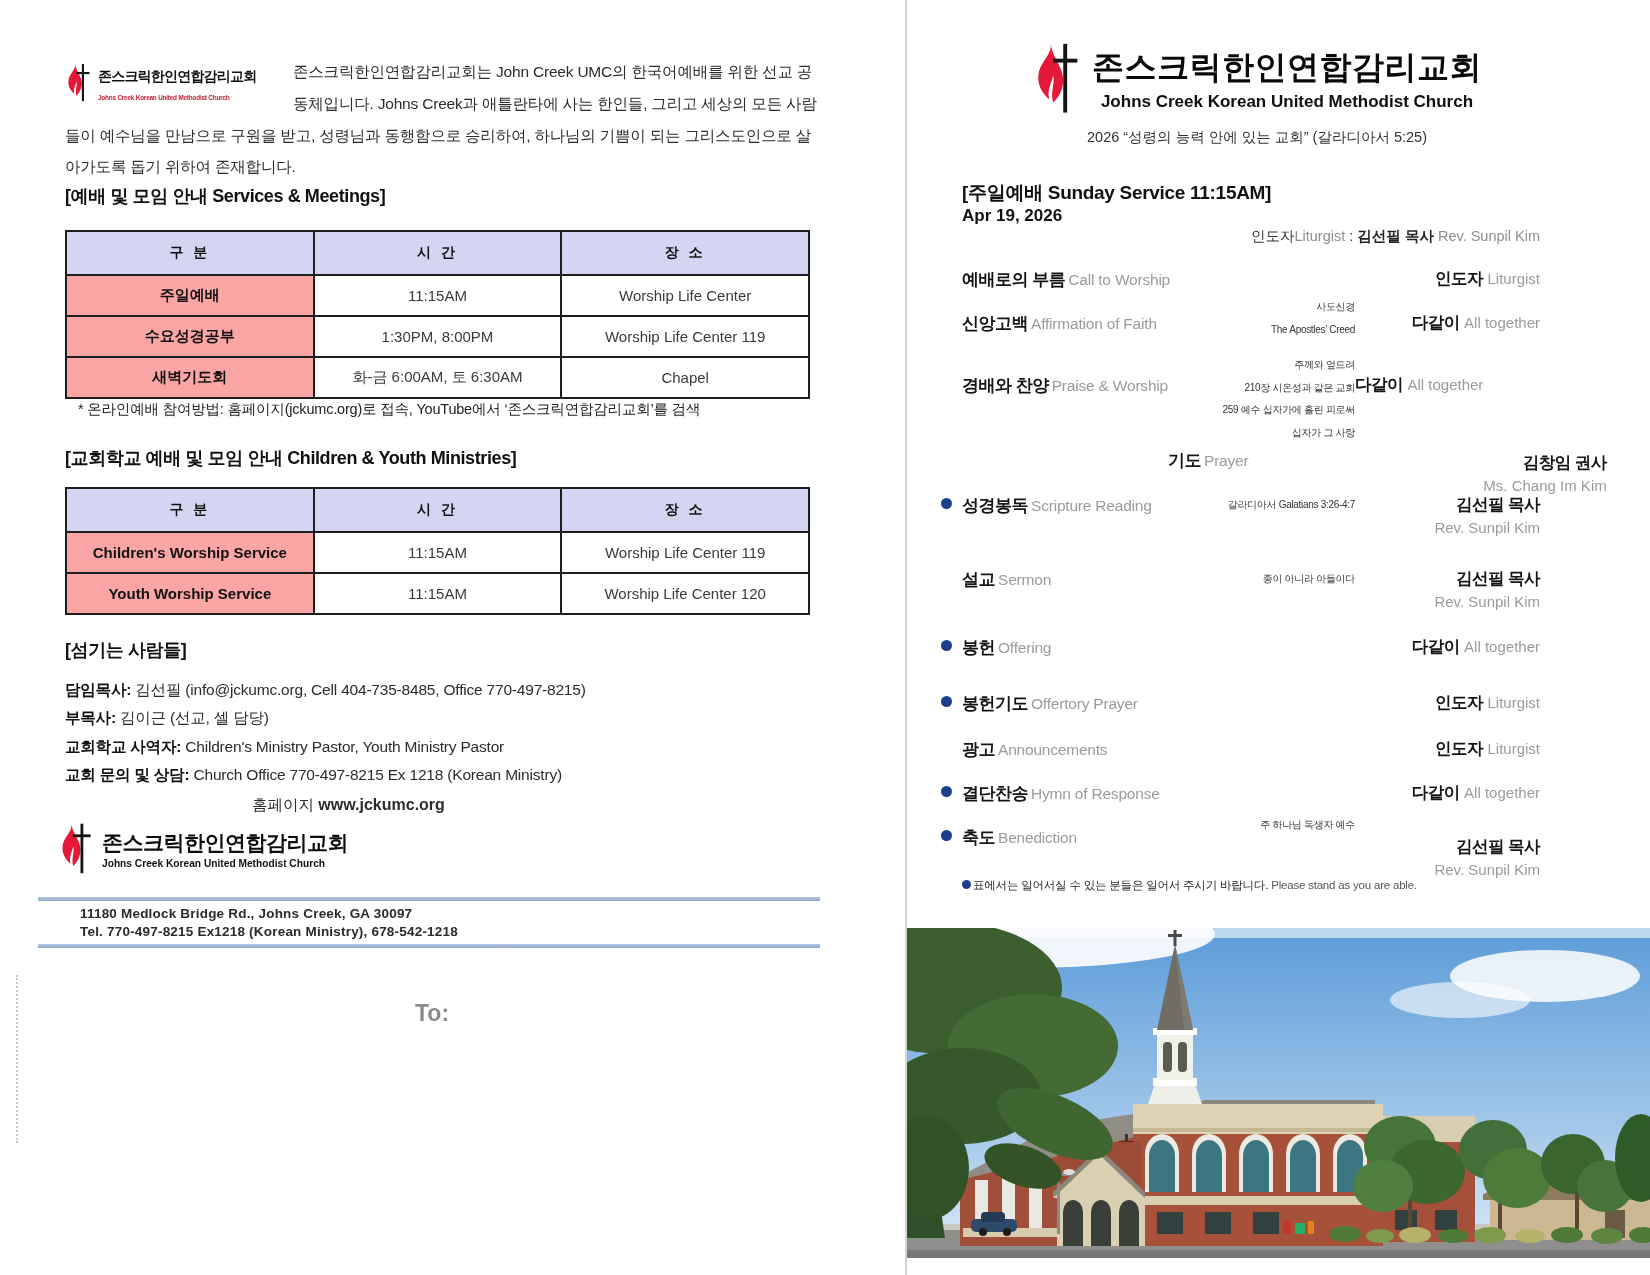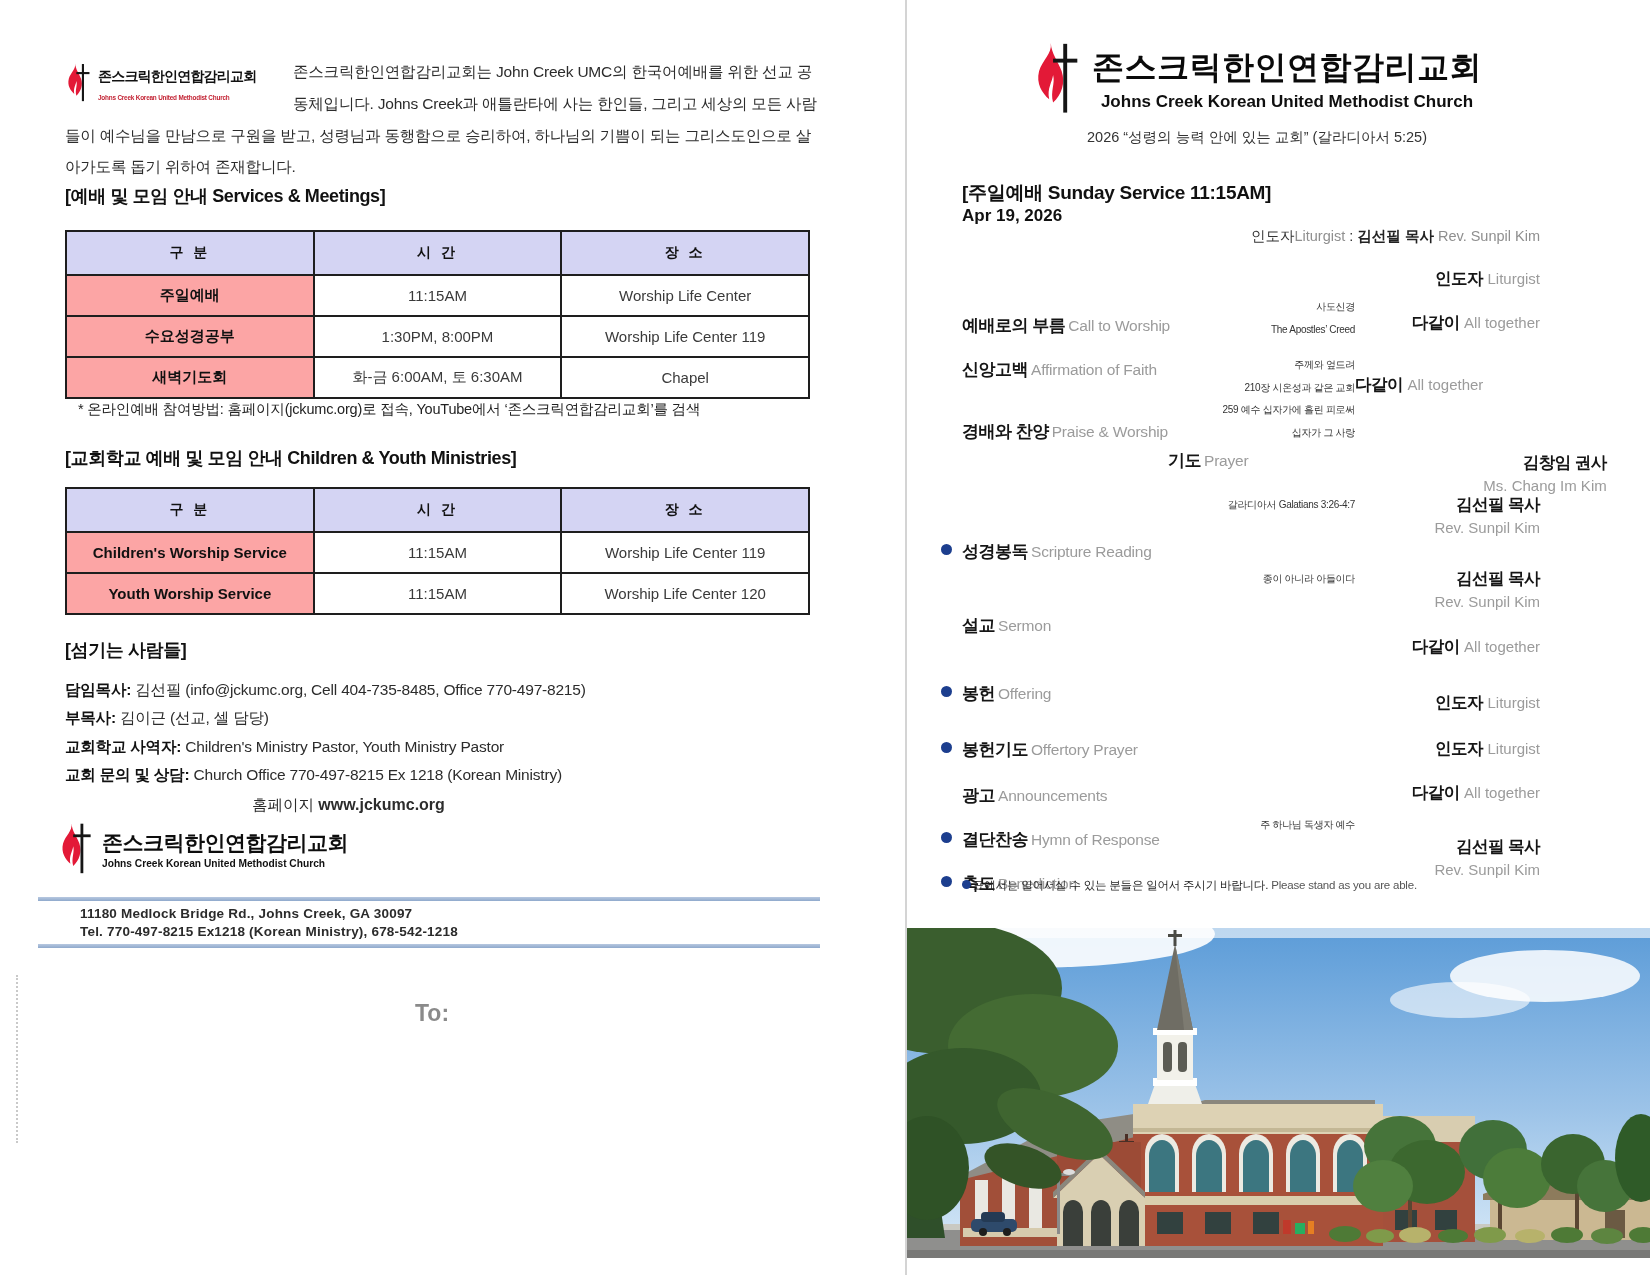--- a/index.html
+++ b/index.html
@@ -70,7 +70,7 @@
   .r-liturgist b { color:#222; }
 
   .w-row { left:55px; width:578px; display:grid; grid-template-columns:208px 1fr 185px; align-items:start; }
-  .w-label { position:relative; white-space:nowrap;margin-top:46px; }
+  .w-label { position:relative; white-space:nowrap; }
   .w-ko { font-size:17px; font-weight:bold; color:#151515; letter-spacing:-0.5px; }
   .w-en { font-size:15.5px; color:#9b9b9b; margin-left:3px; letter-spacing:-0.2px; }
   .bullet { position:absolute; left:-21px; top:4px; width:11px; height:11px; border-radius:50%; background:#1c3e8e; }

